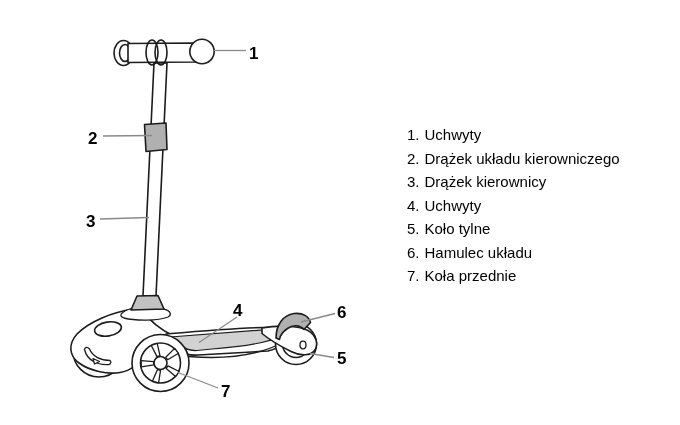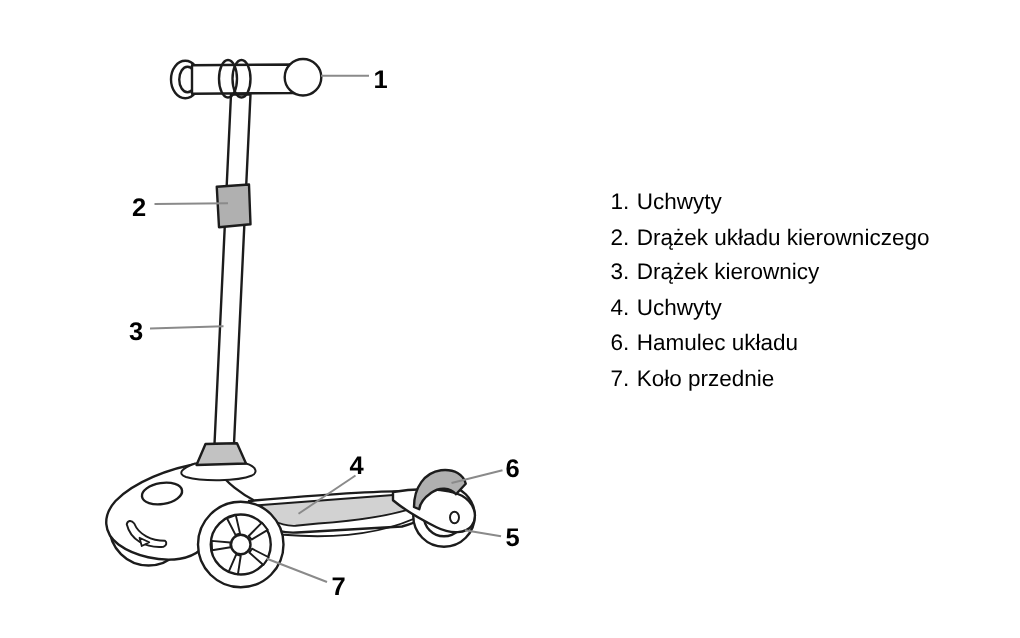--- a/index.html
+++ b/index.html
@@ -109,6 +109,9 @@
       <span class="num">4.</span><span class="lbl">Uchwyty</span>
     </div>
     <div class="legend-item">
+      <span class="num">5.</span><span class="lbl">Koło tylne</span>
+    </div>
+    <div class="legend-item">
       <span class="num">6.</span><span class="lbl">Hamulec układu</span>
     </div>
     <div class="legend-item">

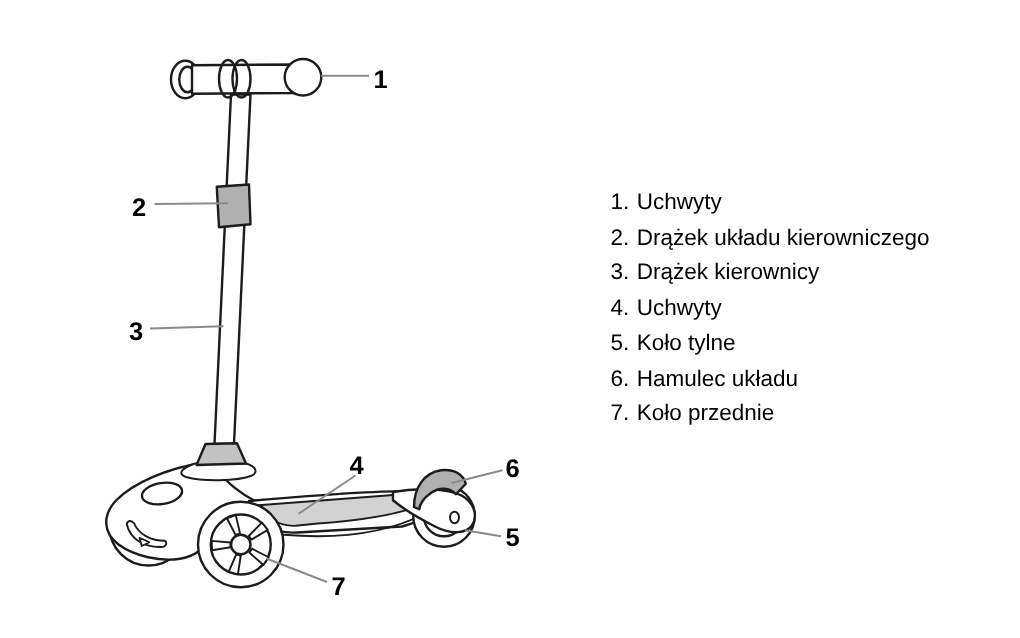--- a/index.html
+++ b/index.html
@@ -115,7 +115,7 @@
       <span class="num">6.</span><span class="lbl">Hamulec układu</span>
     </div>
     <div class="legend-item">
-      <span class="num">7.</span><span class="lbl">Koło przednie</span>
+      <span class="num">7.</span><span class="lbl">Koła przednie</span>
     </div>
   </div>
 

